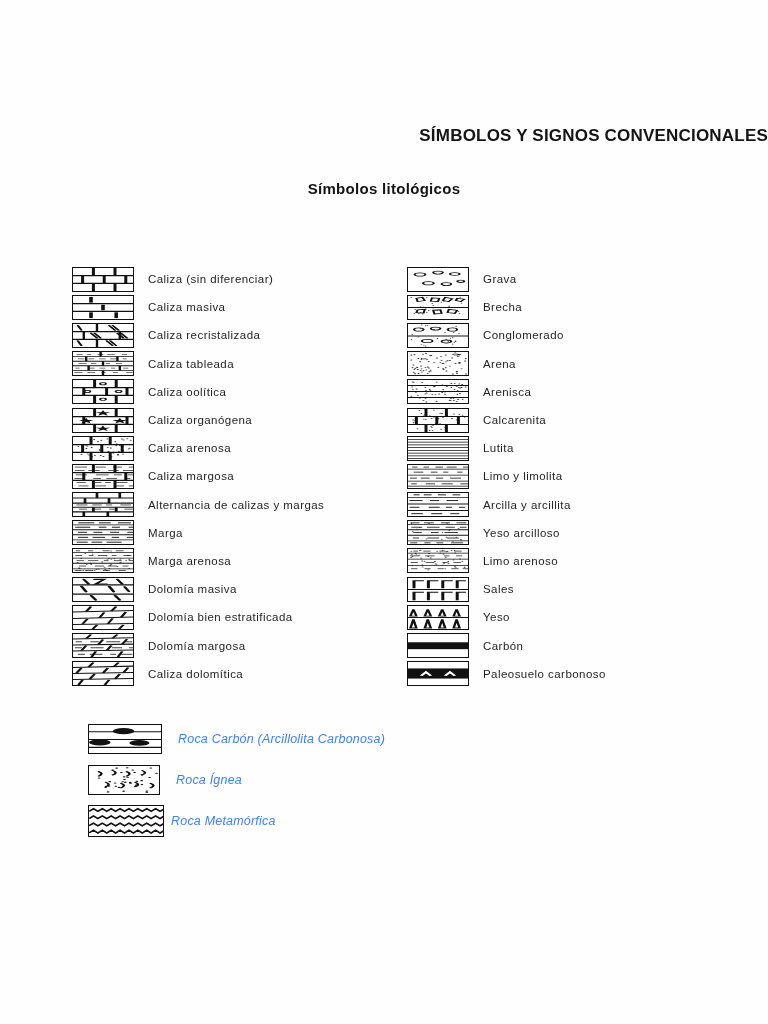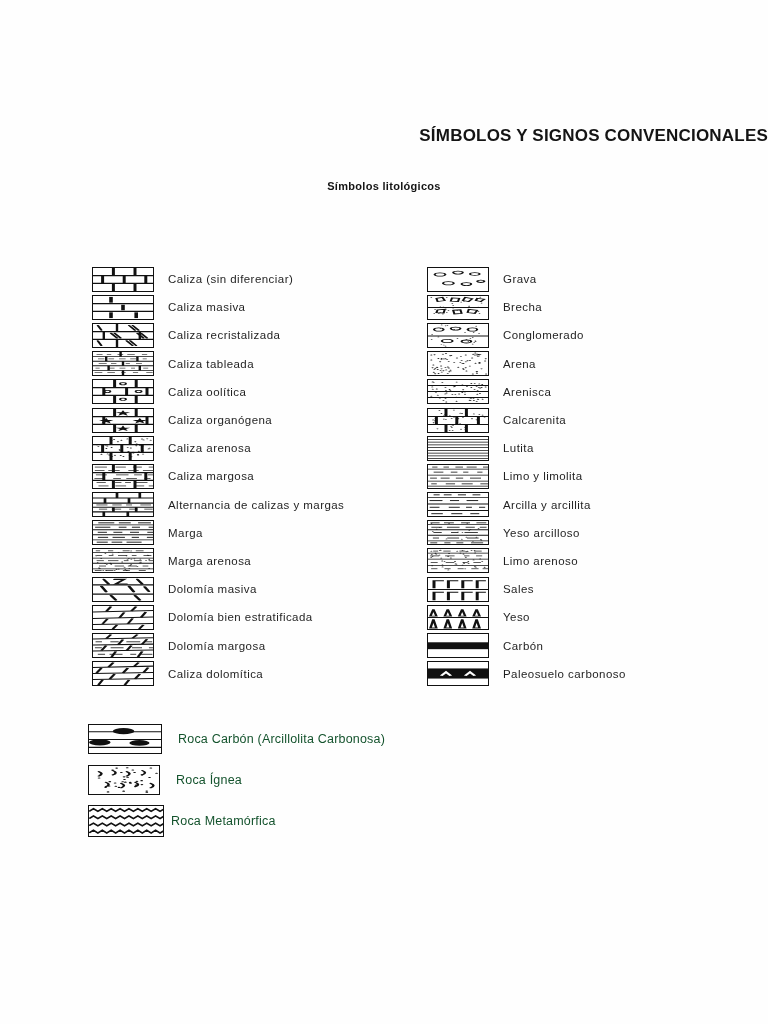--- a/index.html
+++ b/index.html
@@ -40,7 +40,7 @@
     left: 0;
     width: 768px;
     text-align: center;
-    font-size: 11px;
+    font-size: 15px;
     font-weight: bold;
     letter-spacing: 0.3px;
     color: #141414;

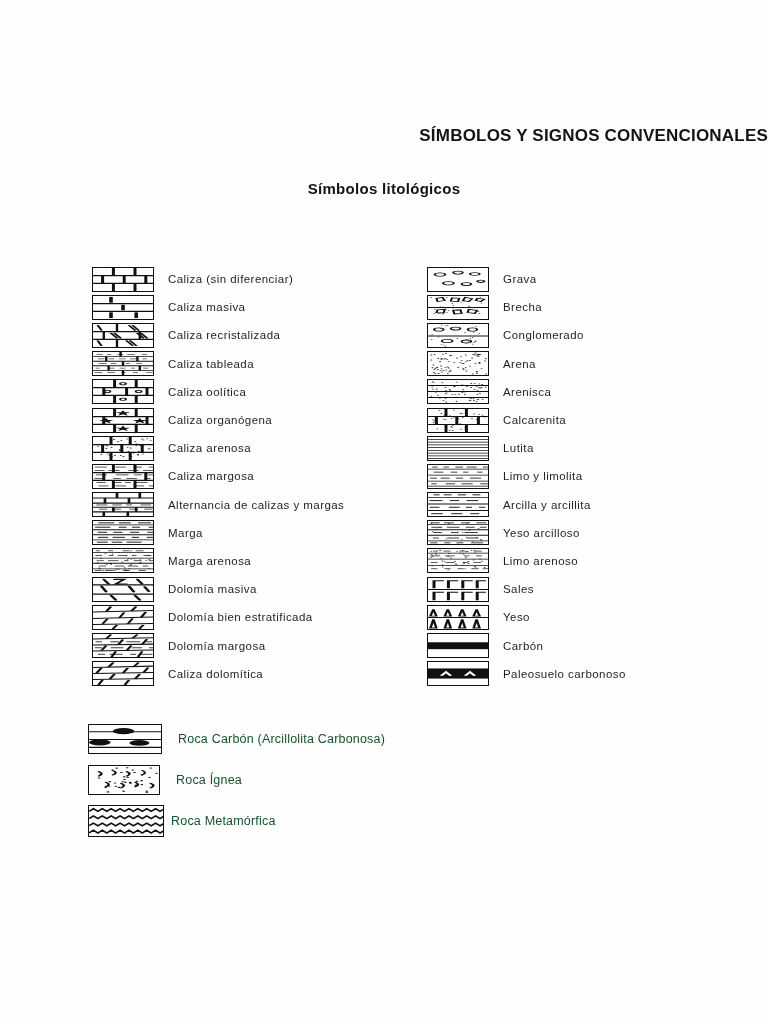--- a/index.html
+++ b/index.html
@@ -58,7 +58,7 @@
     display: flex;
     flex-direction: column;
   }
-  .legend-col.left  { margin-left: 92px; width: 330px; }
+  .legend-col.left  { margin-left: 72px; width: 330px; }
   .legend-col.right { margin-left: 5px;  width: 330px; }
 
   .legend-row {

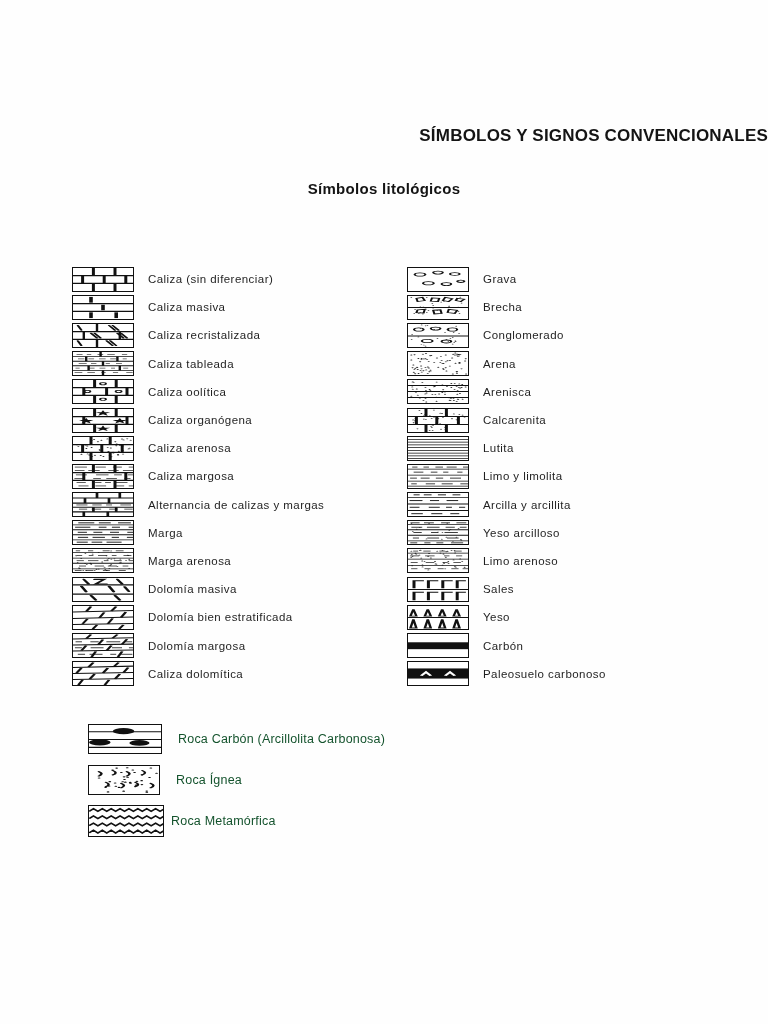--- a/index.html
+++ b/index.html
@@ -108,8 +108,9 @@
     margin-left: 16px;
     font-size: 12.5px;
     letter-spacing: 0.2px;
-    color: #14532d;
+    color: #3b82f6;
     white-space: nowrap;
+    font-style: italic;
   }
   .extra-row.ignea .extra-label { margin-left: 16px; }
   .extra-row.meta  .extra-label { margin-left: 7px; }

